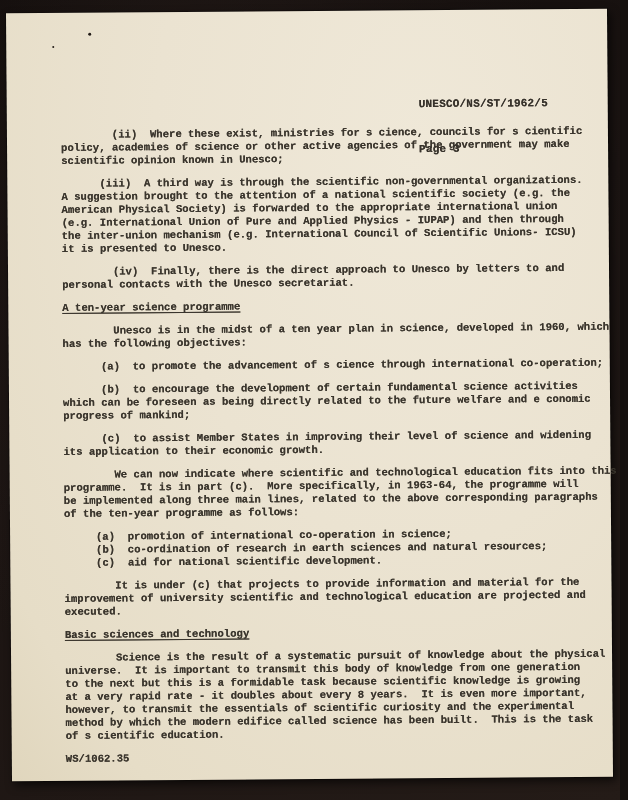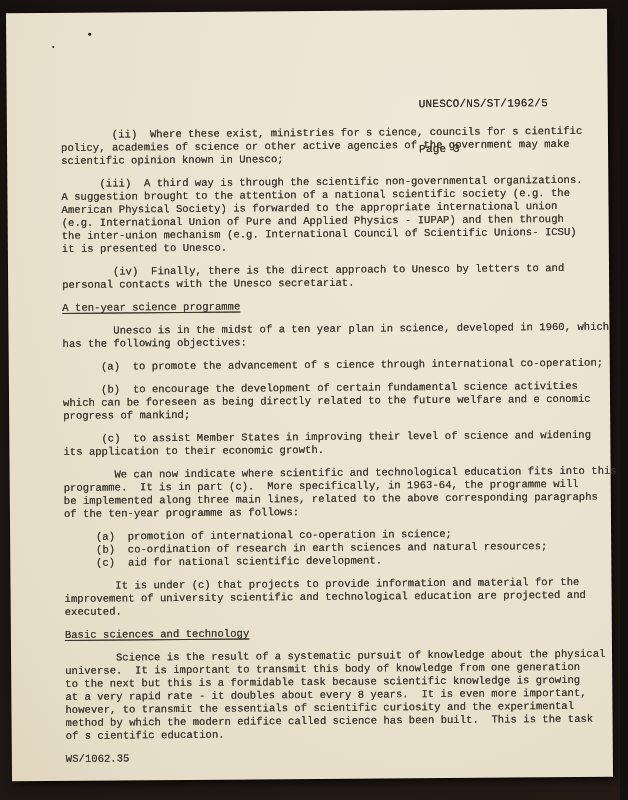--- a/index.html
+++ b/index.html
@@ -20,6 +20,7 @@
     background:
       radial-gradient(ellipse at 30% 20%, rgba(60,45,40,0.35) 0%, rgba(0,0,0,0) 60%),
       linear-gradient(150deg, #0f0b0a 0%, #1b1412 45%, #241b17 100%);
+    font-weight: bold;
   }
   .paper {
     position: absolute;

